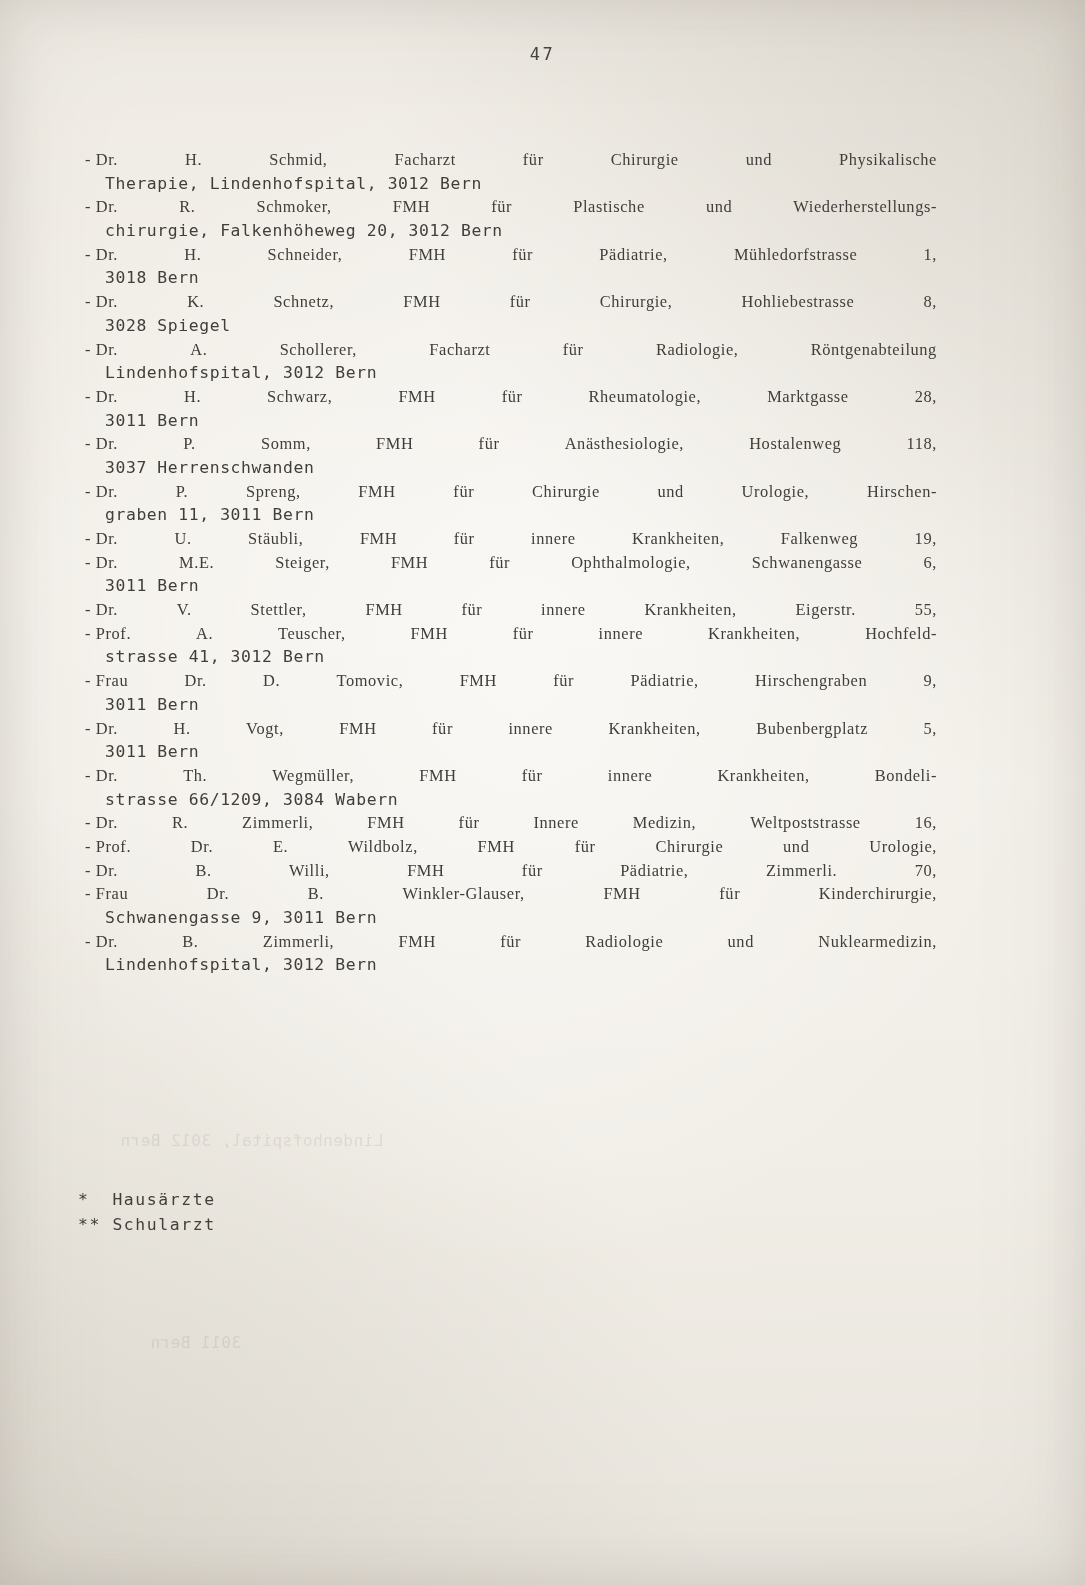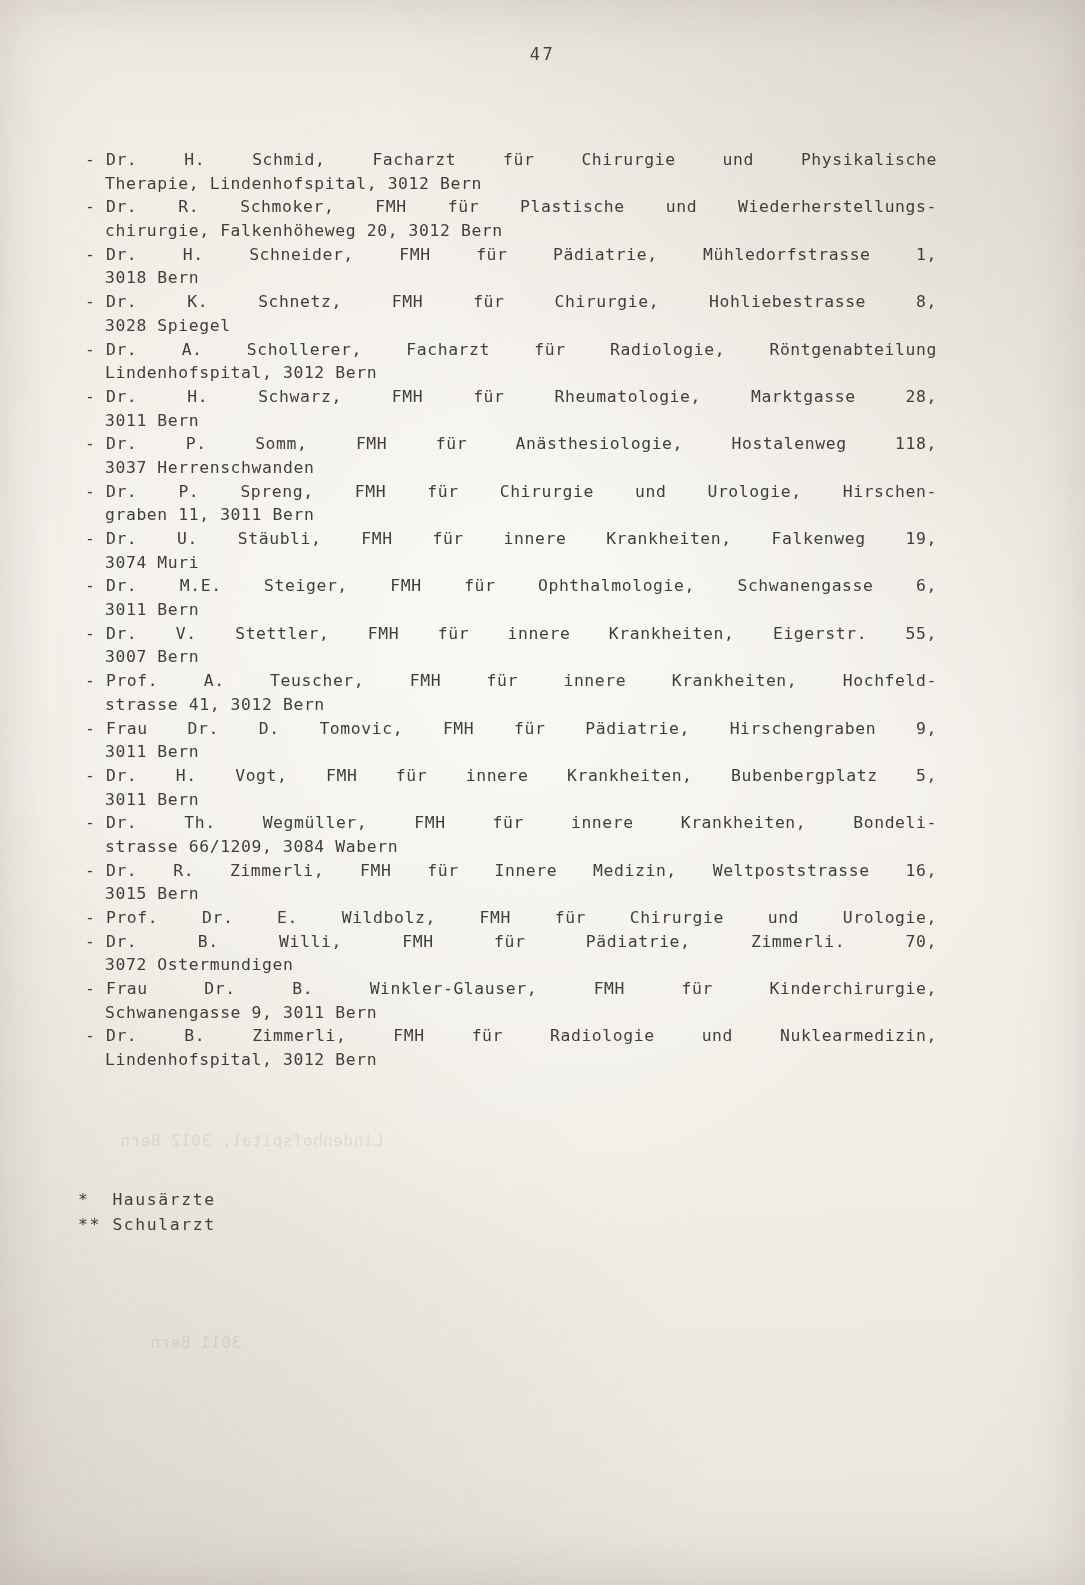--- a/index.html
+++ b/index.html
@@ -104,6 +104,7 @@
   }
   .ln.first.just .txt {
     width: 852px;
+    font-family: Liberation Serif, serif;
   }
   .ln .w {
     white-space: pre;

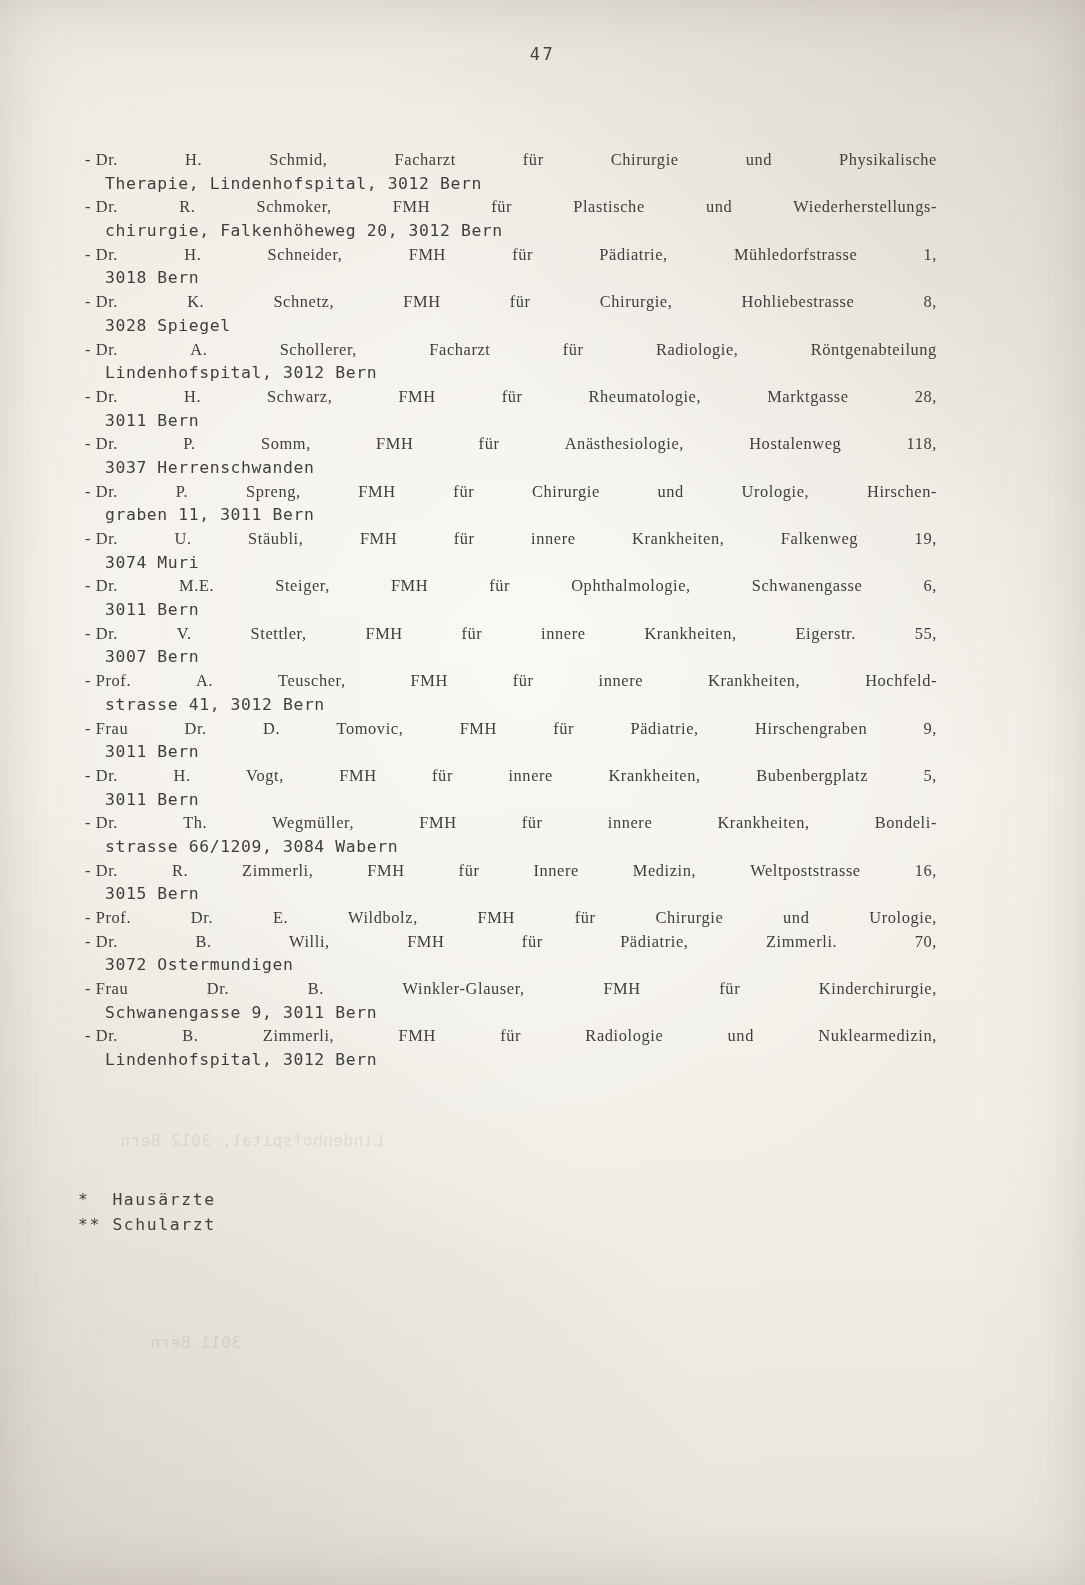--- a/index.html
+++ b/index.html
@@ -293,7 +293,6 @@
               <span class="w">19,</span>
             </span>
           </div>
-          <div class="ln cont"><span class="txt"><span class="w">3074 Muri</span></span></div>
         </div>
         <div class="entry">
           <div class="ln first just">

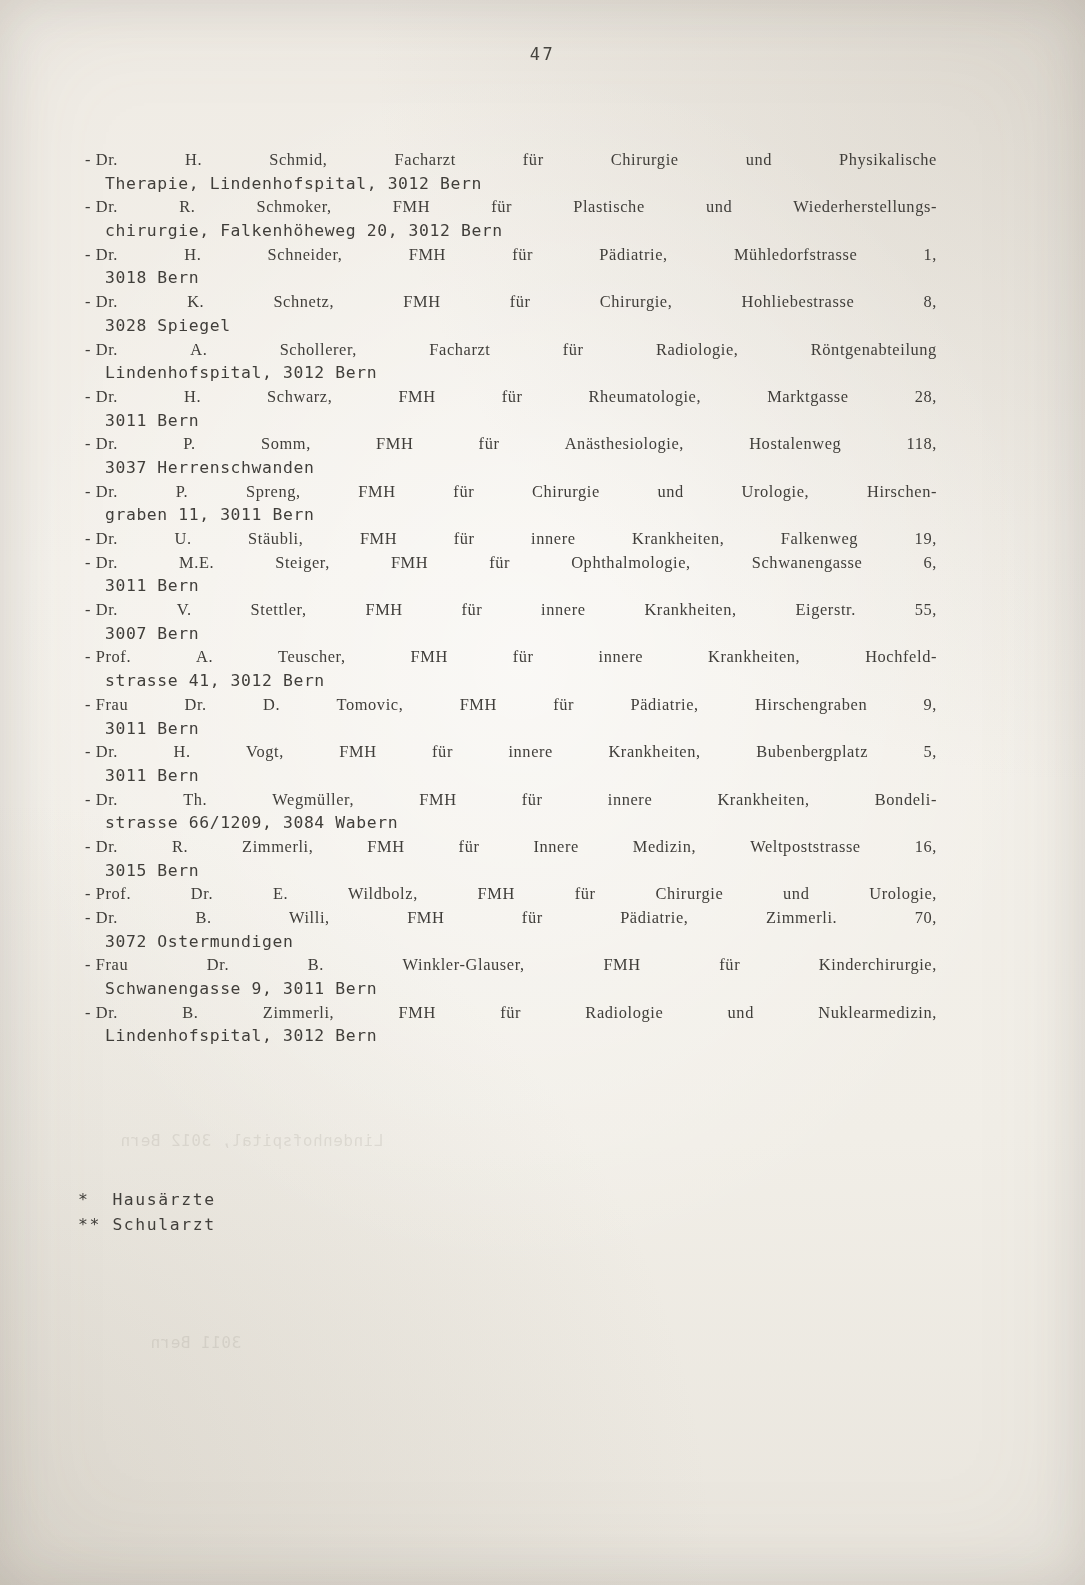--- a/index.html
+++ b/index.html
@@ -323,7 +323,6 @@
               <span class="w">55,</span>
             </span>
           </div>
-          <div class="ln cont"><span class="txt"><span class="w">3007 Bern</span></span></div>
         </div>
         <div class="entry">
           <div class="ln first just">

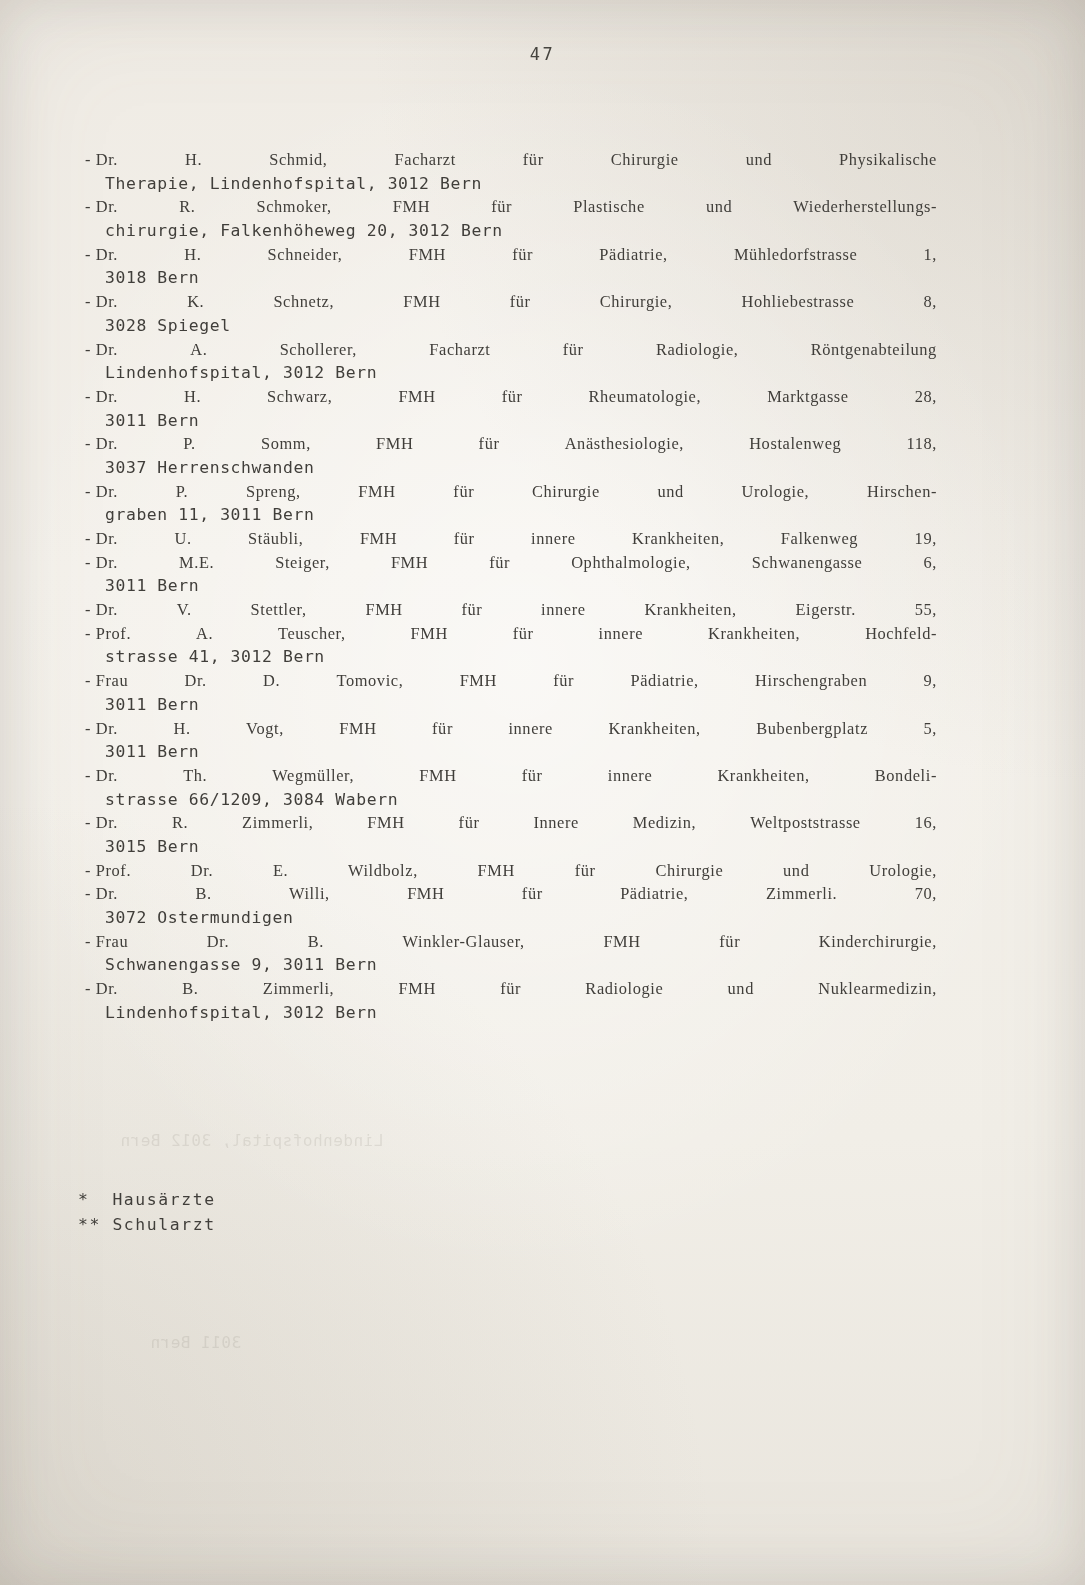--- a/index.html
+++ b/index.html
@@ -400,7 +400,6 @@
               <span class="w">16,</span>
             </span>
           </div>
-          <div class="ln cont"><span class="txt"><span class="w">3015 Bern</span></span></div>
         </div>
         <div class="entry">
           <div class="ln first just">

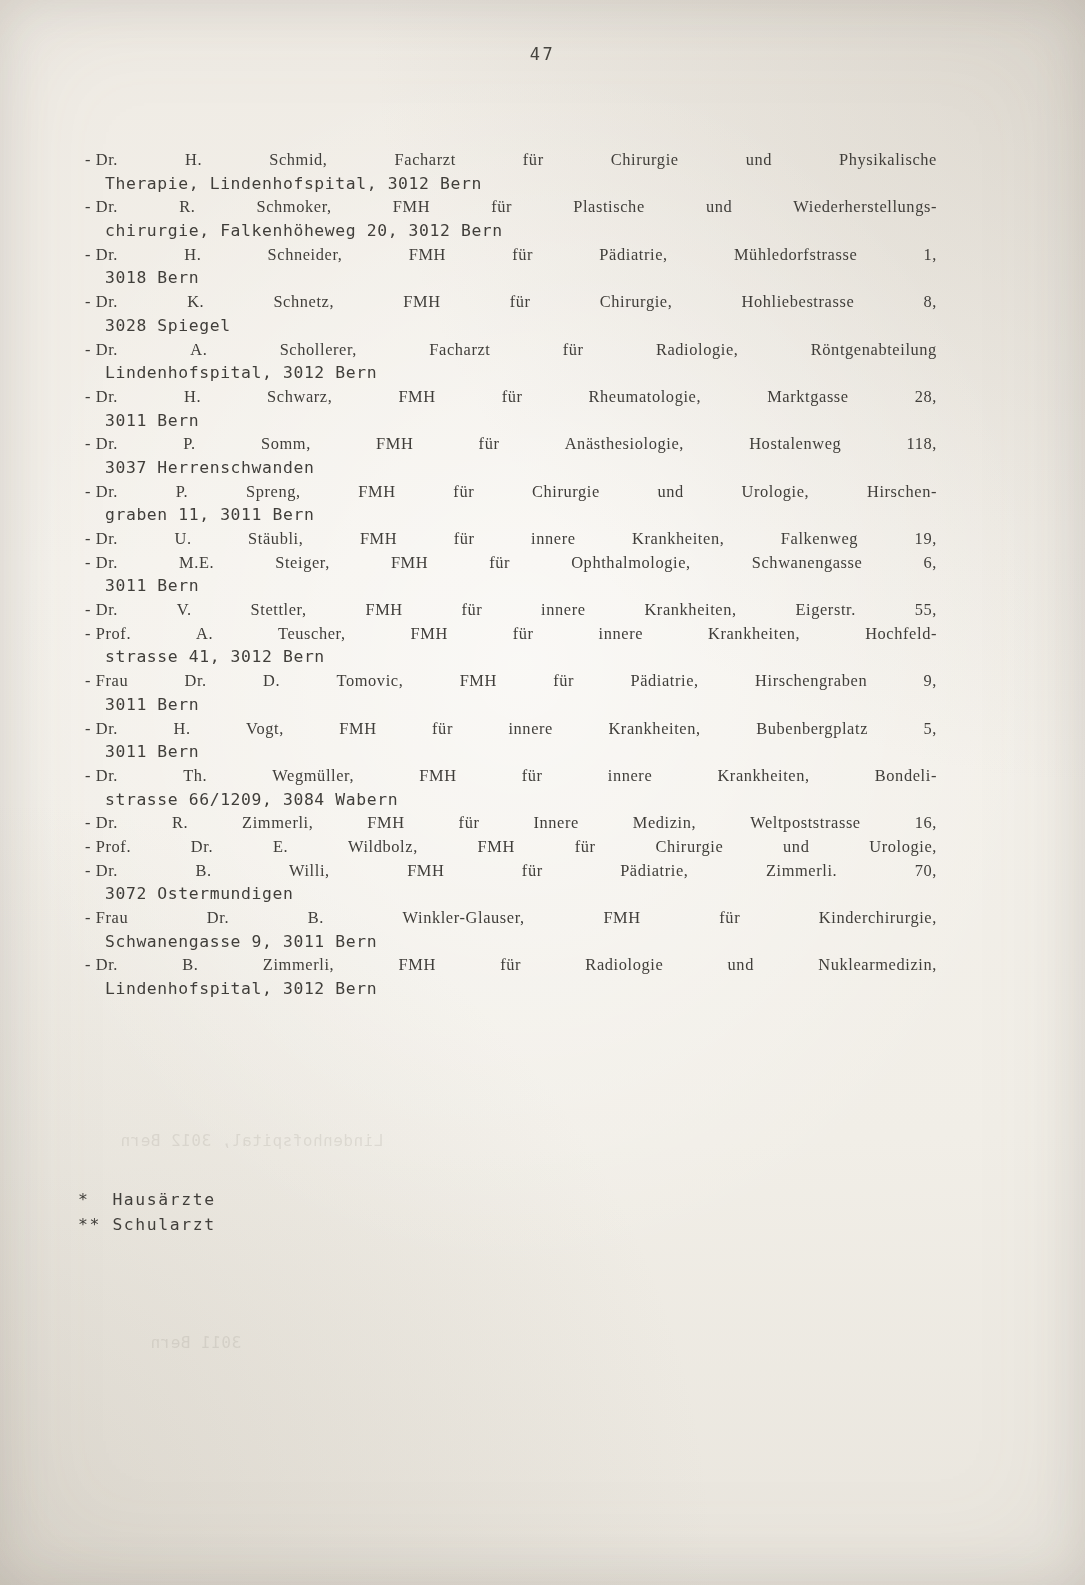--- a/index.html
+++ b/index.html
@@ -429,7 +429,6 @@
               <span class="w">70,</span>
             </span>
           </div>
-          <div class="ln cont"><span class="txt"><span class="w">3072 Ostermundigen</span></span></div>
         </div>
         <div class="entry">
           <div class="ln first just">

